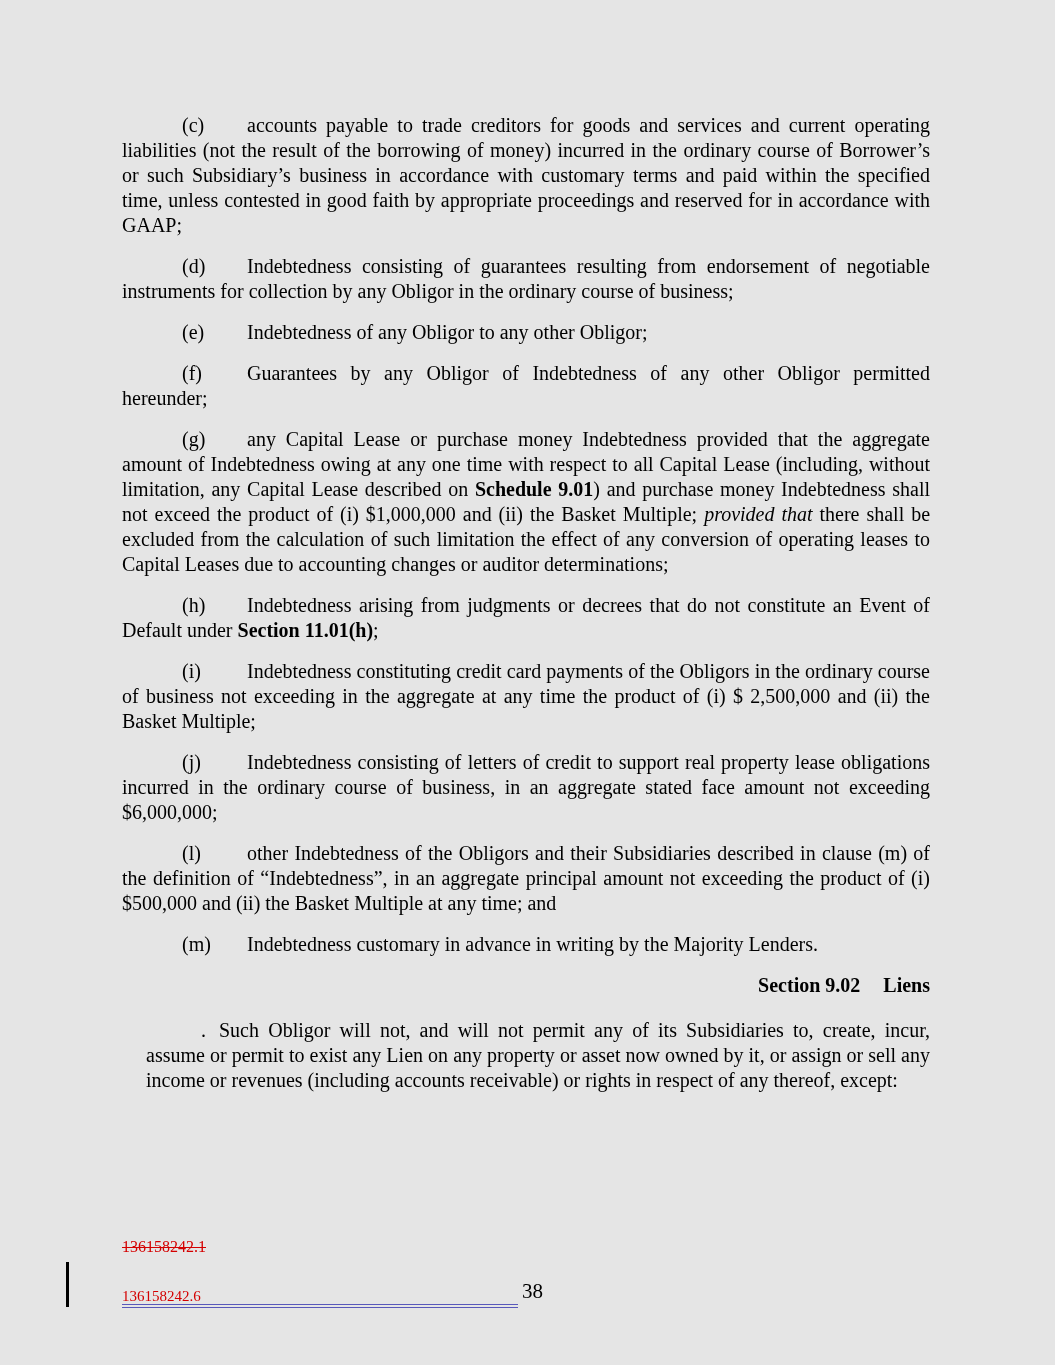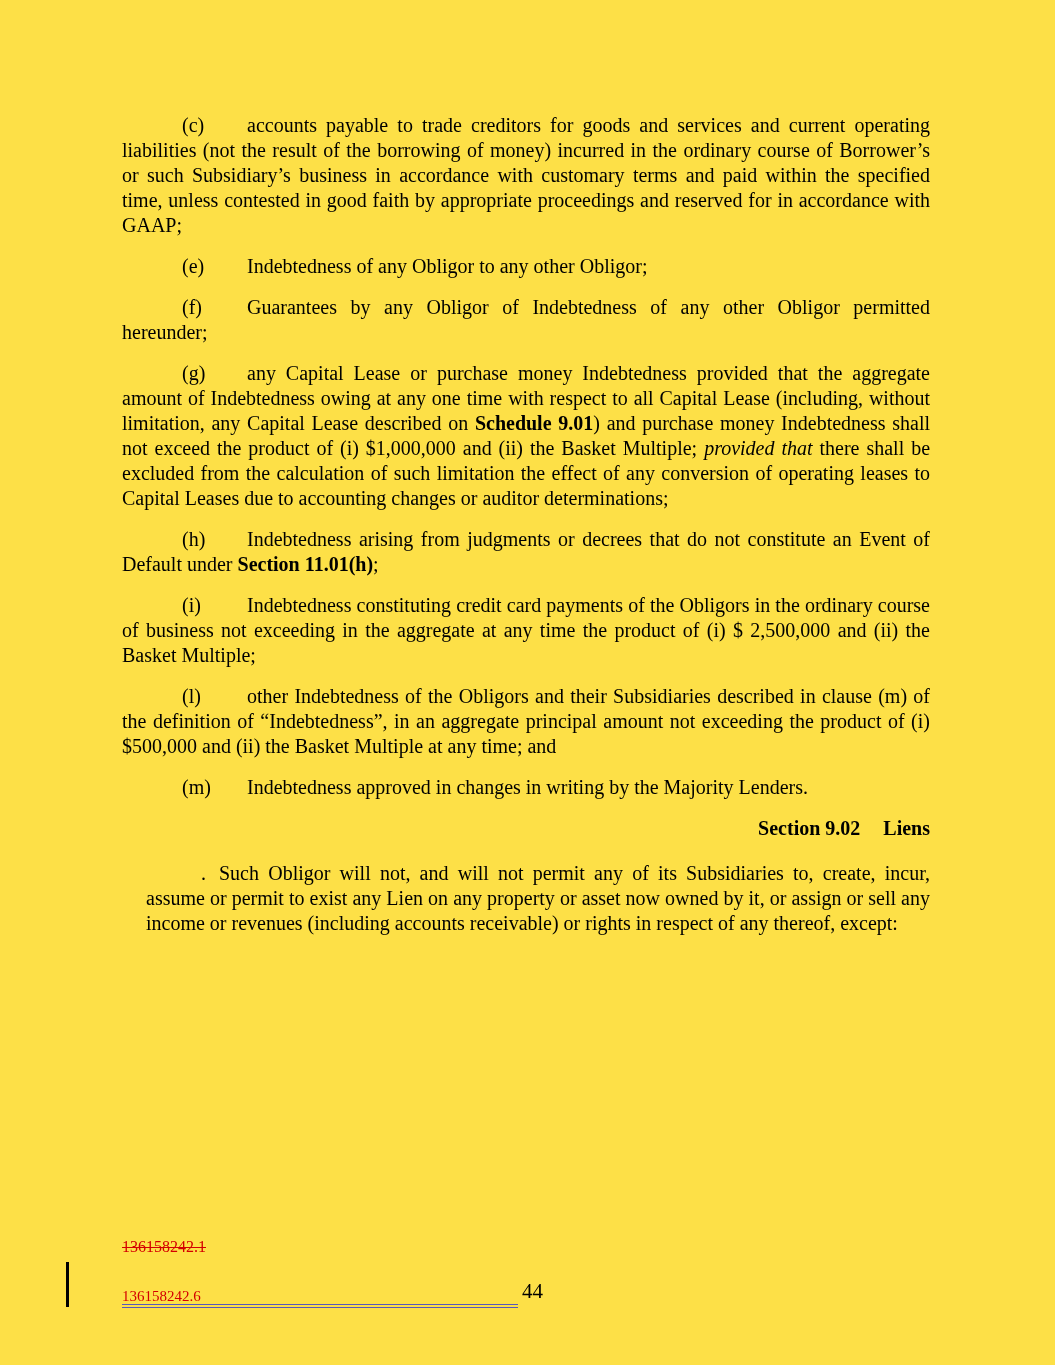--- a/index.html
+++ b/index.html
@@ -7,7 +7,7 @@
     position: relative;
     width: 1055px;
     height: 1365px;
-    background: #fde047;
+    background: #e5e5e5;
     font-family: "Liberation Serif", "DejaVu Serif", serif;
     color: #000000;
     overflow: hidden;

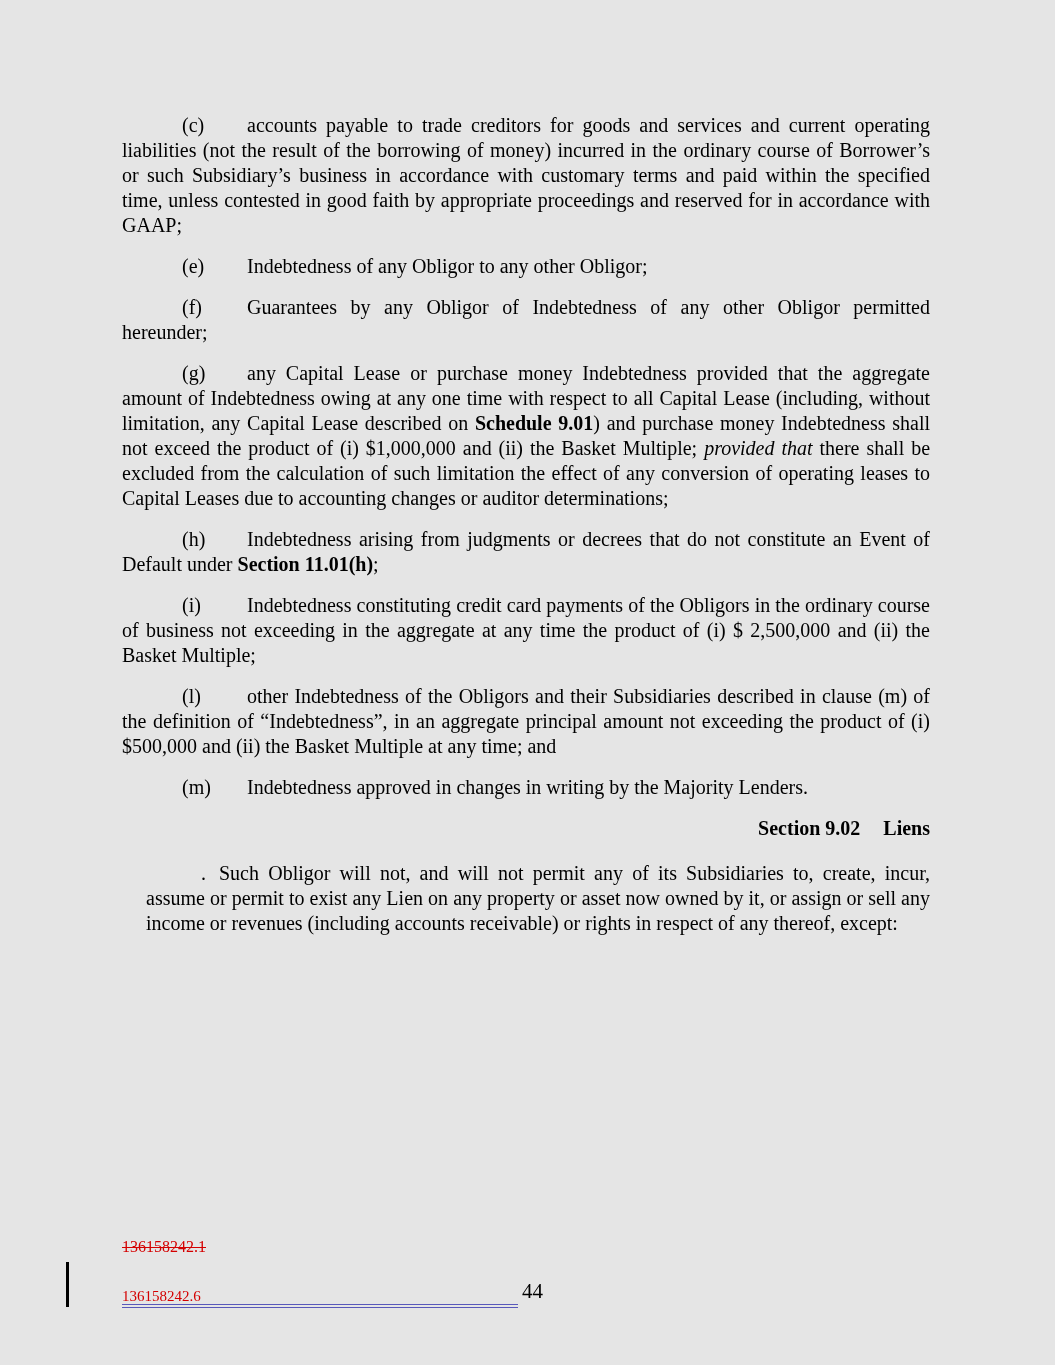--- a/index.html
+++ b/index.html
@@ -76,6 +76,7 @@
 
   <div class="doc-body">
       <p class="para"><span class="clause-label">(c)</span><span class="">accounts payable to trade creditors for goods and services and current operating liabilities (not the result of the borrowing of money) incurred in the ordinary course of Borrower’s or such Subsidiary’s business in accordance with customary terms and paid within the specified time, unless contested in good faith by appropriate proceedings and reserved for in accordance with GAAP;</span></p>
+      <p class="para"><span class="clause-label">(d)</span><span class="">Indebtedness consisting of guarantees resulting from endorsement of negotiable instruments for collection by any Obligor in the ordinary course of business;</span></p>
       <p class="para"><span class="clause-label">(e)</span><span class="">Indebtedness of any Obligor to any other Obligor;</span></p>
       <p class="para"><span class="clause-label">(f)</span><span class="">Guarantees by any Obligor of Indebtedness of any other Obligor permitted hereunder;</span></p>
       <p class="para"><span class="clause-label">(g)</span><span class="">any Capital Lease or purchase money Indebtedness provided that the aggregate amount of Indebtedness owing at any one time with respect to all Capital Lease (including, without limitation, any Capital Lease described on </span><span class="seg-b ">Schedule 9.01</span><span class="">) and purchase money Indebtedness shall not exceed the product of (i) $1,000,000 and (ii) the Basket Multiple; </span><span class="seg-i">provided that</span><span class=""> there shall be excluded from the calculation of such limitation the effect of any conversion of operating leases to Capital Leases due to accounting changes or auditor determinations;</span></p>

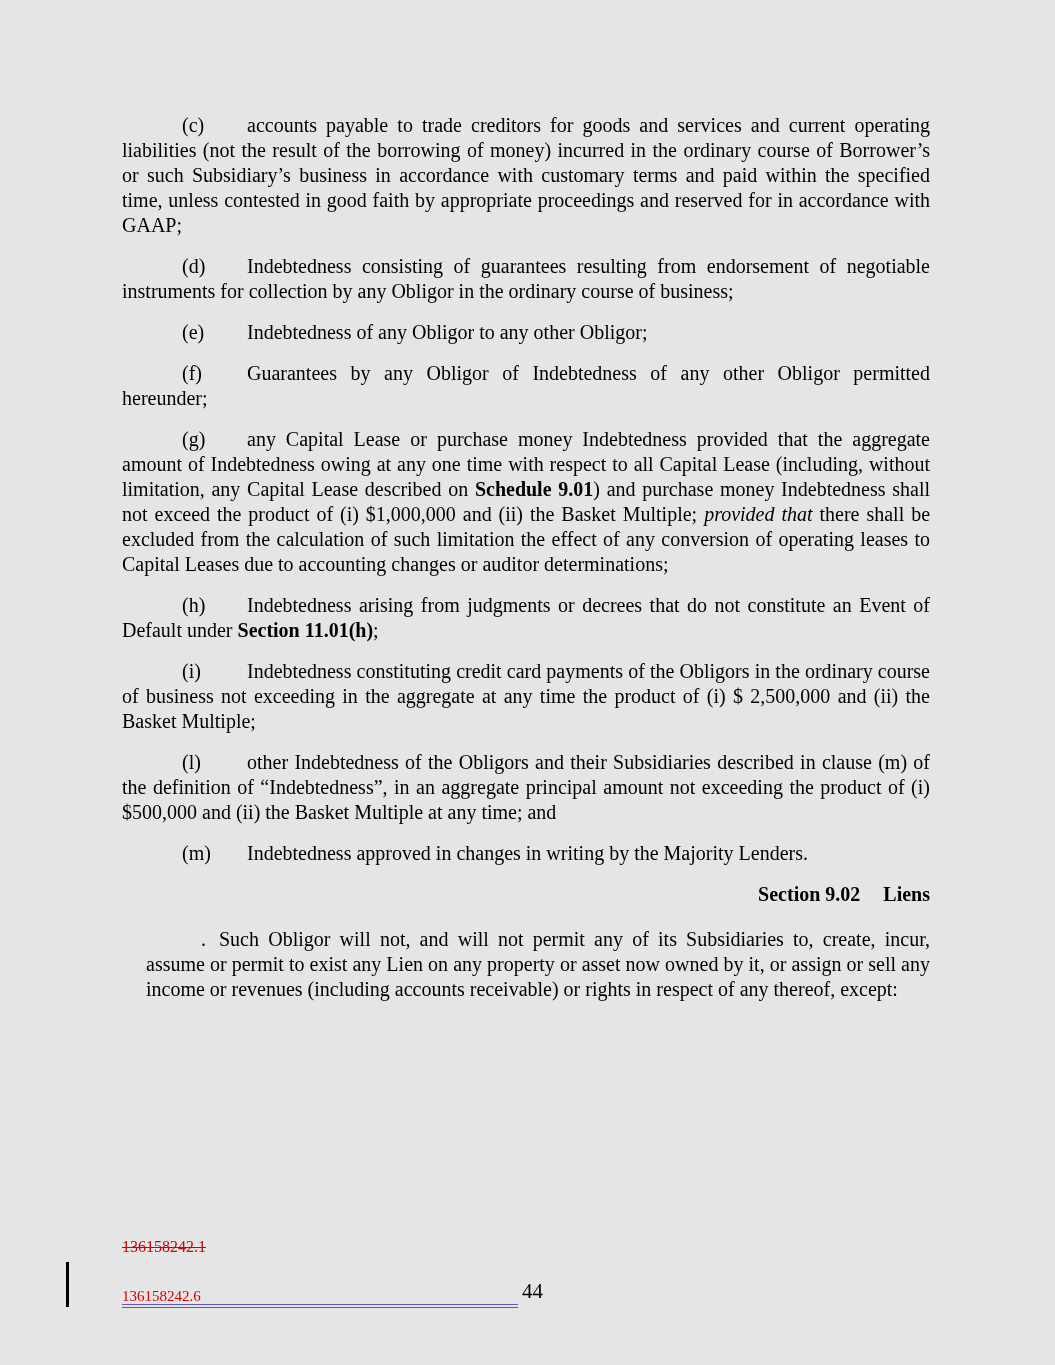--- a/index.html
+++ b/index.html
@@ -82,6 +82,7 @@
       <p class="para"><span class="clause-label">(g)</span><span class="">any Capital Lease or purchase money Indebtedness provided that the aggregate amount of Indebtedness owing at any one time with respect to all Capital Lease (including, without limitation, any Capital Lease described on </span><span class="seg-b ">Schedule 9.01</span><span class="">) and purchase money Indebtedness shall not exceed the product of (i) $1,000,000 and (ii) the Basket Multiple; </span><span class="seg-i">provided that</span><span class=""> there shall be excluded from the calculation of such limitation the effect of any conversion of operating leases to Capital Leases due to accounting changes or auditor determinations;</span></p>
       <p class="para"><span class="clause-label">(h)</span><span class="">Indebtedness arising from judgments or decrees that do not constitute an Event of Default under </span><span class="seg-b ">Section 11.01(h)</span><span class="">;</span></p>
       <p class="para"><span class="clause-label">(i)</span><span class="">Indebtedness constituting credit card payments of the Obligors in the ordinary course of business not exceeding in the aggregate at any time the product of (i) $ 2,500,000 and (ii) the Basket Multiple;</span></p>
+      <p class="para"><span class="clause-label">(j)</span><span class="">Indebtedness consisting of letters of credit to support real property lease obligations incurred in the ordinary course of business, in an aggregate stated face amount not exceeding $6,000,000;</span></p>
       <p class="para"><span class="clause-label">(l)</span><span class="">other Indebtedness of the Obligors and their Subsidiaries described in clause (m) of the definition of “Indebtedness”, in an aggregate principal amount not exceeding the product of (i) $500,000 and (ii) the Basket Multiple at any time; and</span></p>
       <p class="para"><span class="clause-label">(m)</span><span class="">Indebtedness approved in changes in writing by the Majority Lenders.</span></p>
       <p class="para heading"><span>Section 9.02</span><span class="heading-gap"></span><span>Liens</span></p>

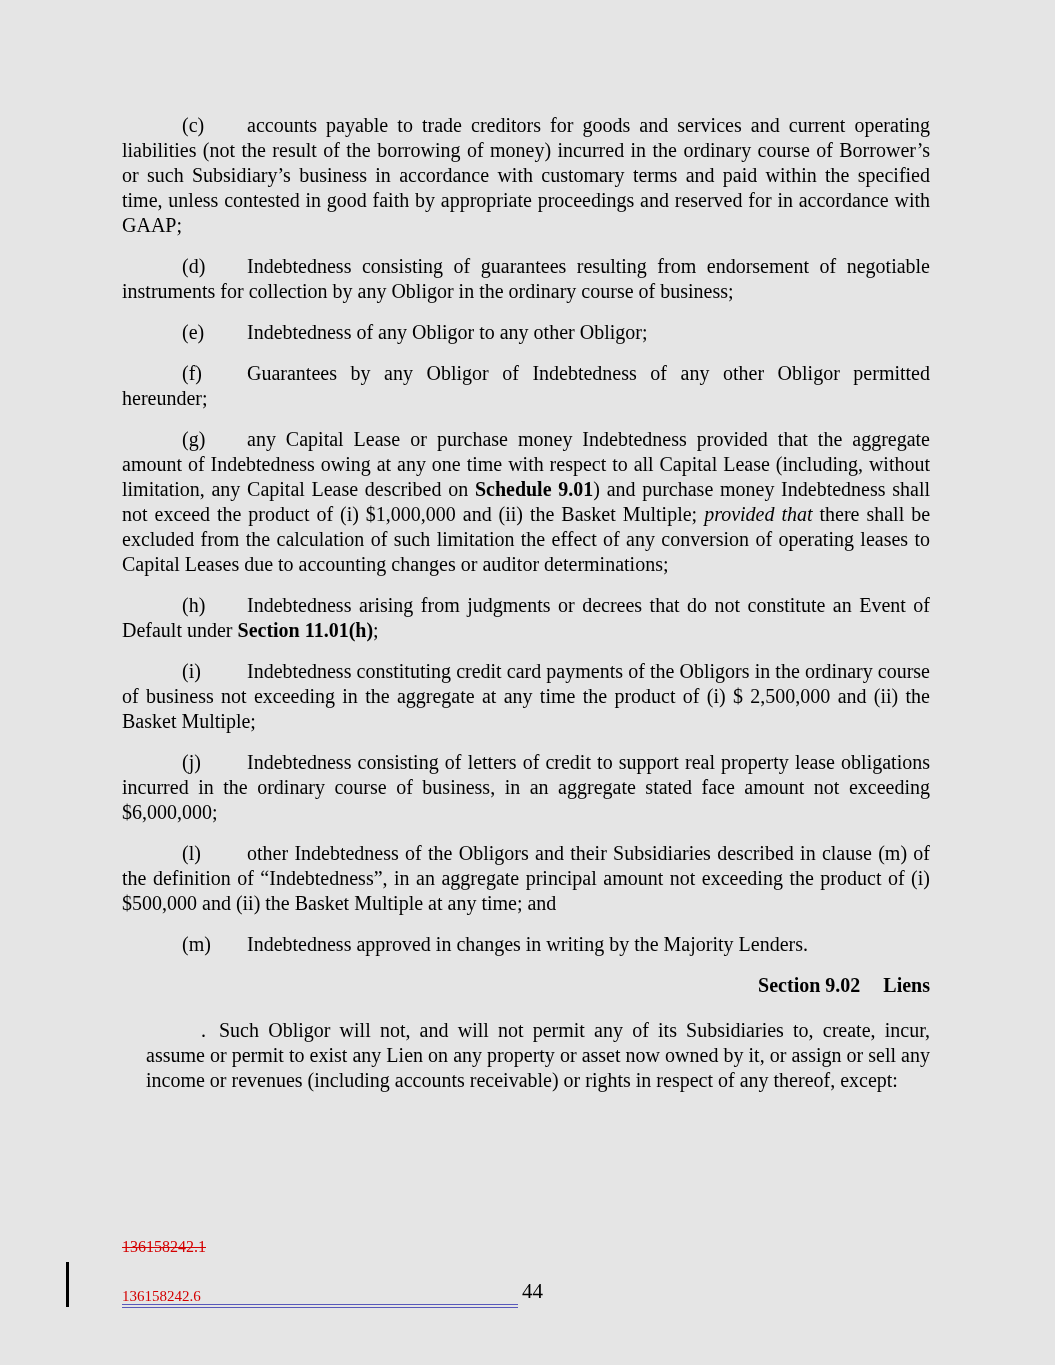--- a/index.html
+++ b/index.html
@@ -84,7 +84,7 @@
       <p class="para"><span class="clause-label">(i)</span><span class="">Indebtedness constituting credit card payments of the Obligors in the ordinary course of business not exceeding in the aggregate at any time the product of (i) $ 2,500,000 and (ii) the Basket Multiple;</span></p>
       <p class="para"><span class="clause-label">(j)</span><span class="">Indebtedness consisting of letters of credit to support real property lease obligations incurred in the ordinary course of business, in an aggregate stated face amount not exceeding $6,000,000;</span></p>
       <p class="para"><span class="clause-label">(l)</span><span class="">other Indebtedness of the Obligors and their Subsidiaries described in clause (m) of the definition of “Indebtedness”, in an aggregate principal amount not exceeding the product of (i) $500,000 and (ii) the Basket Multiple at any time; and</span></p>
-      <p class="para"><span class="clause-label">(m)</span><span class="">Indebtedness approved in changes in writing by the Majority Lenders.</span></p>
+      <p class="para"><span class="clause-label">(m)</span><span class="">Indebtedness customary in advance in writing by the Majority Lenders.</span></p>
       <p class="para heading"><span>Section 9.02</span><span class="heading-gap"></span><span>Liens</span></p>
       <p class="para lead"><span class="lead-label">.</span><span class="">Such Obligor will not, and will not permit any of its Subsidiaries to, create, incur, assume or permit to exist any Lien on any property or asset now owned by it, or assign or sell any income or revenues (including accounts receivable) or rights in respect of any thereof, except:</span></p>
     </div>

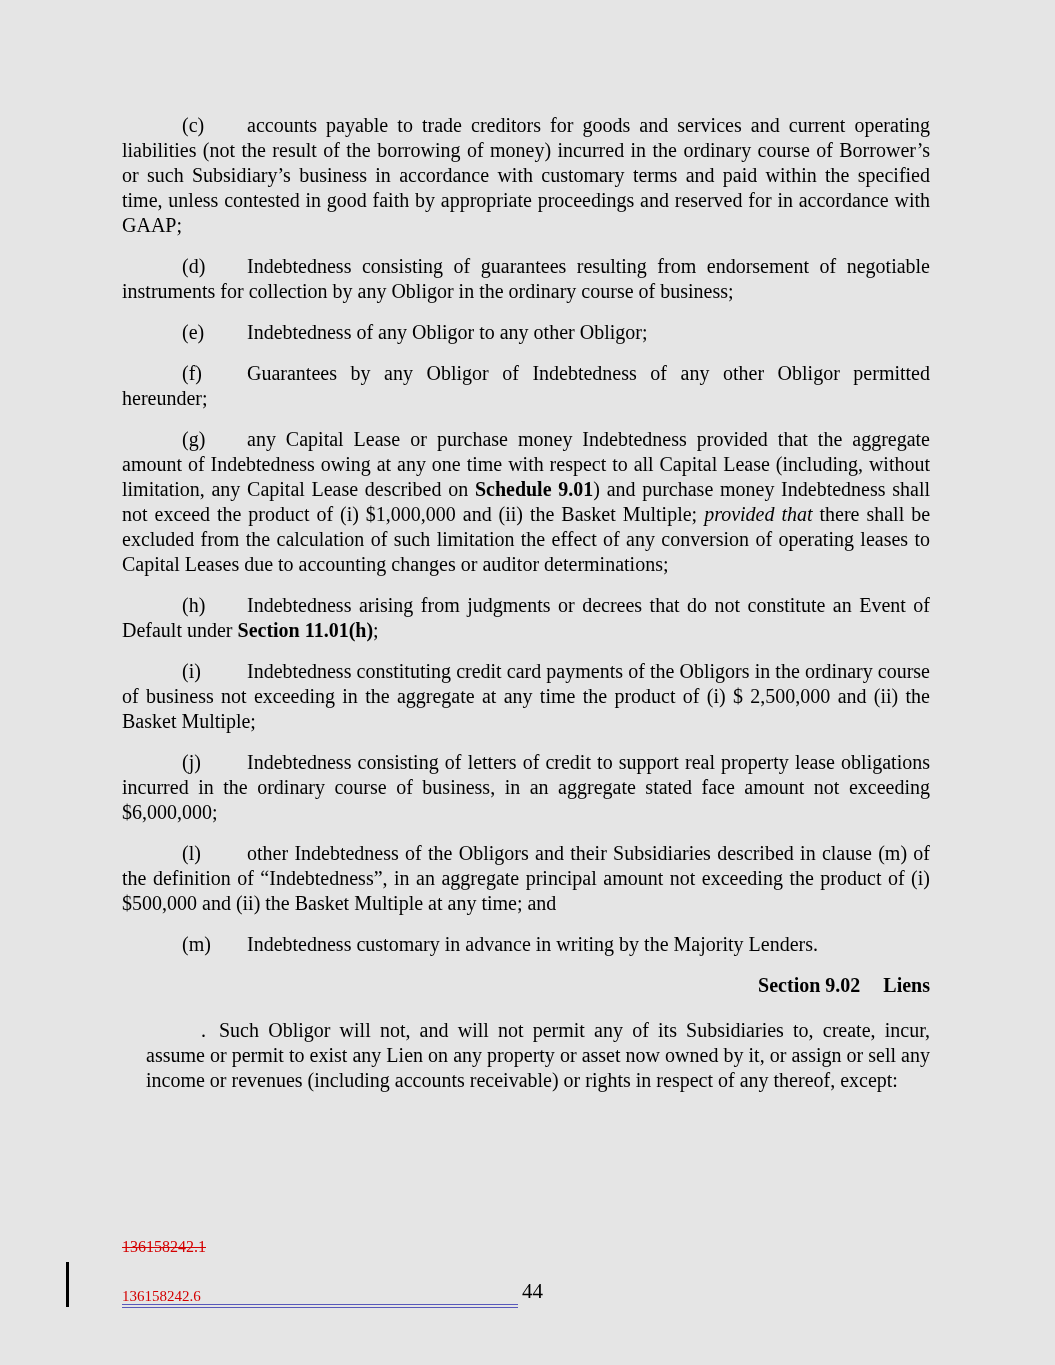--- a/index.html
+++ b/index.html
@@ -97,7 +97,7 @@
     <span class="footer-new">136158242.6</span>
   </div>
 
-  <div class="page-number">44</div>
+  <div class="page-number">38</div>
 
 </div>
 

